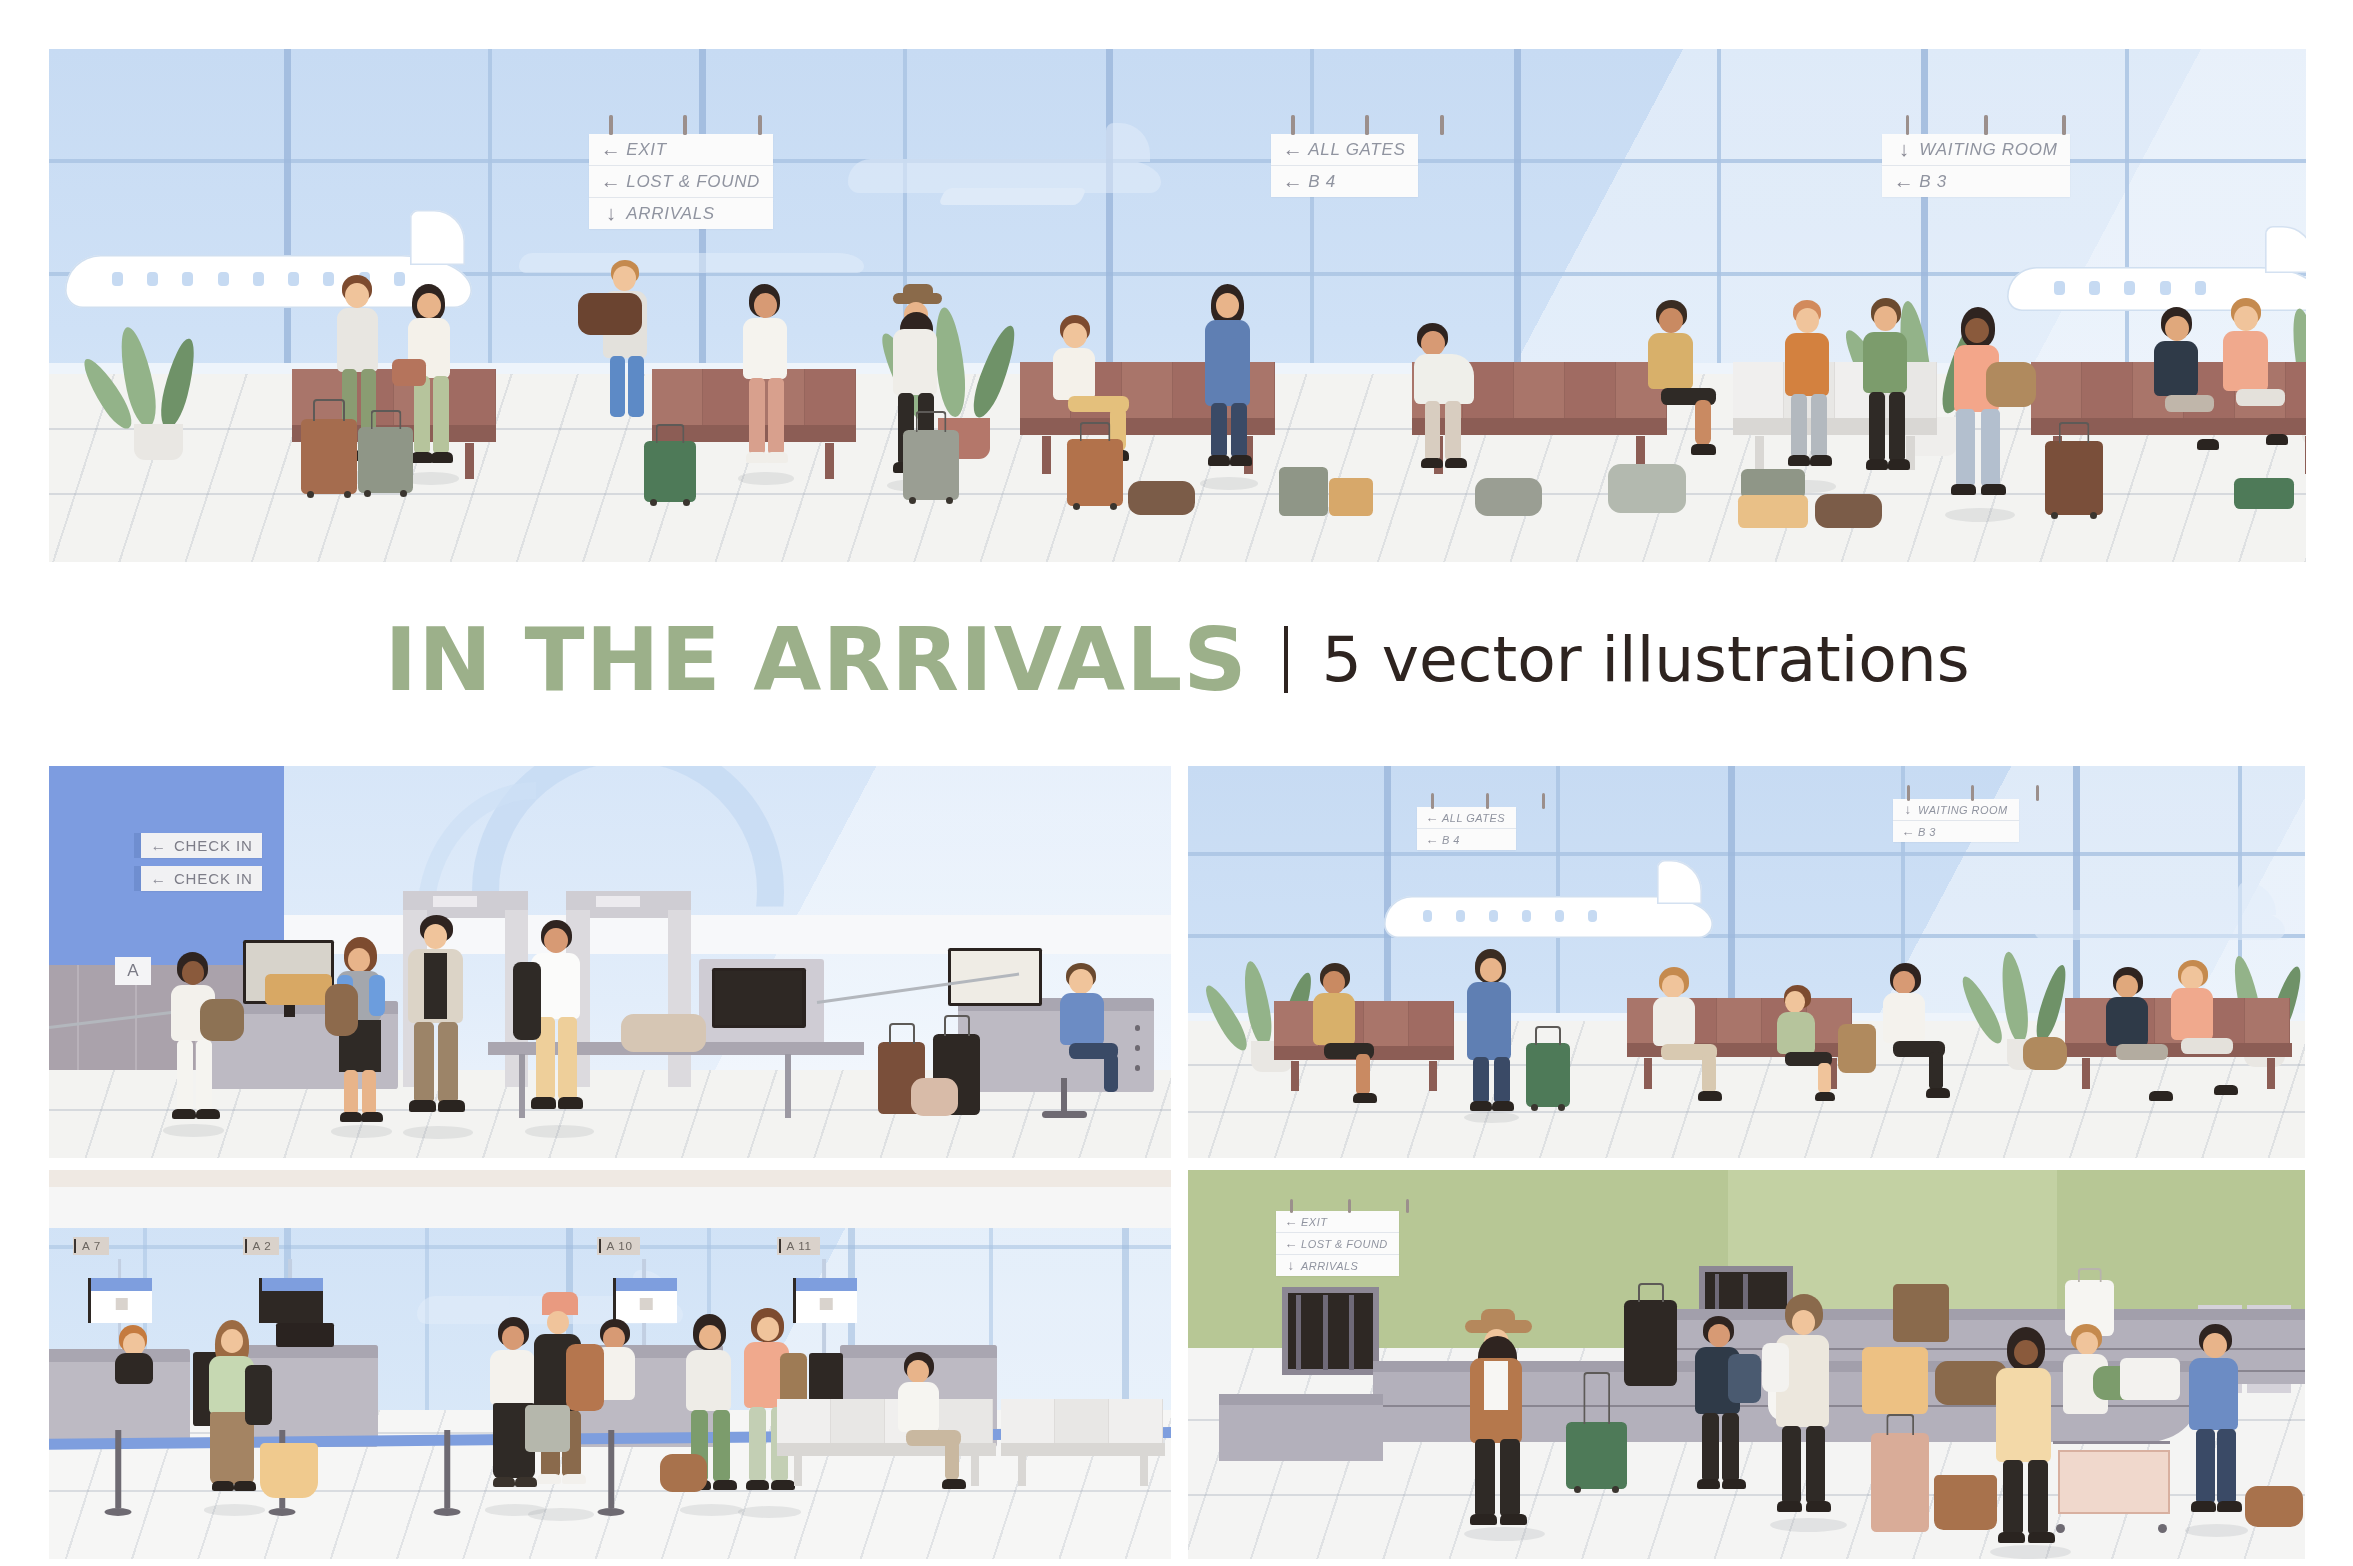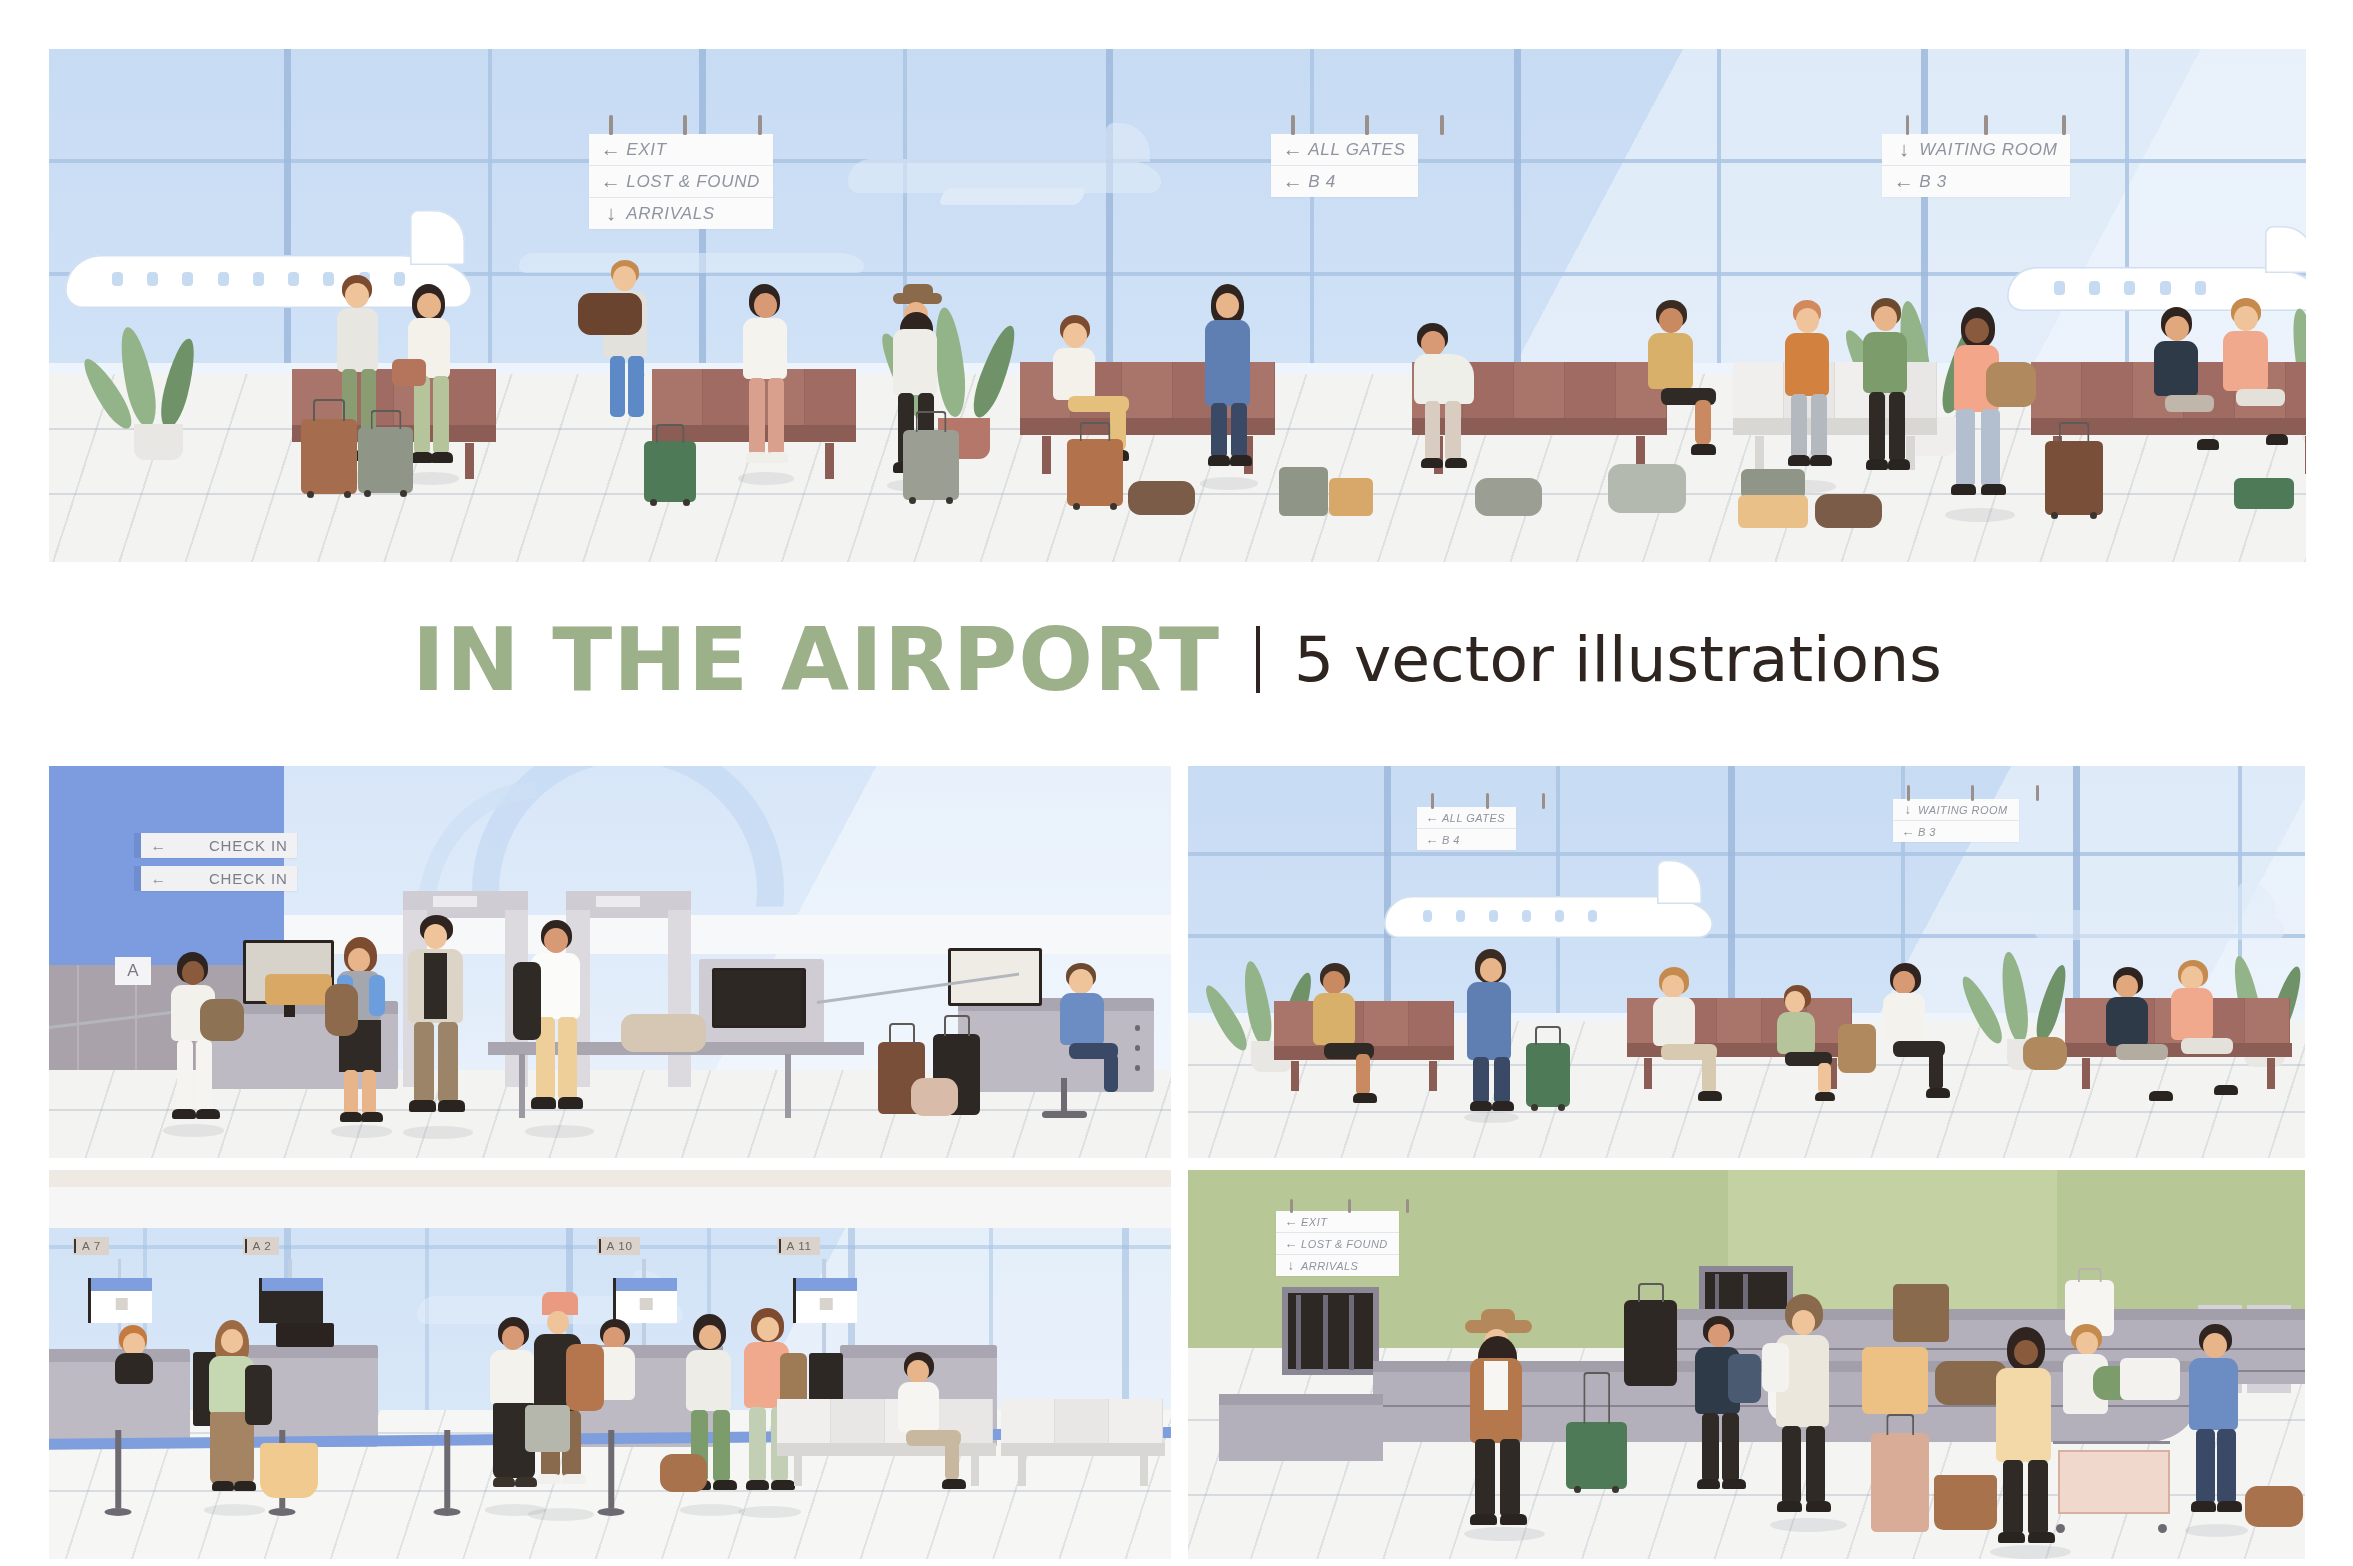--- a/index.html
+++ b/index.html
@@ -520,7 +520,7 @@
   </div>
 
   <div class="titlewrap" style="top:595px;height:129px;">
-    <span class="t-main">IN THE AIRPORT</span>
+    <span class="t-main">IN THE ARRIVALS</span>
     <span class="t-div"></span>
     <span class="t-sub">5 vector illustrations</span>
   </div>

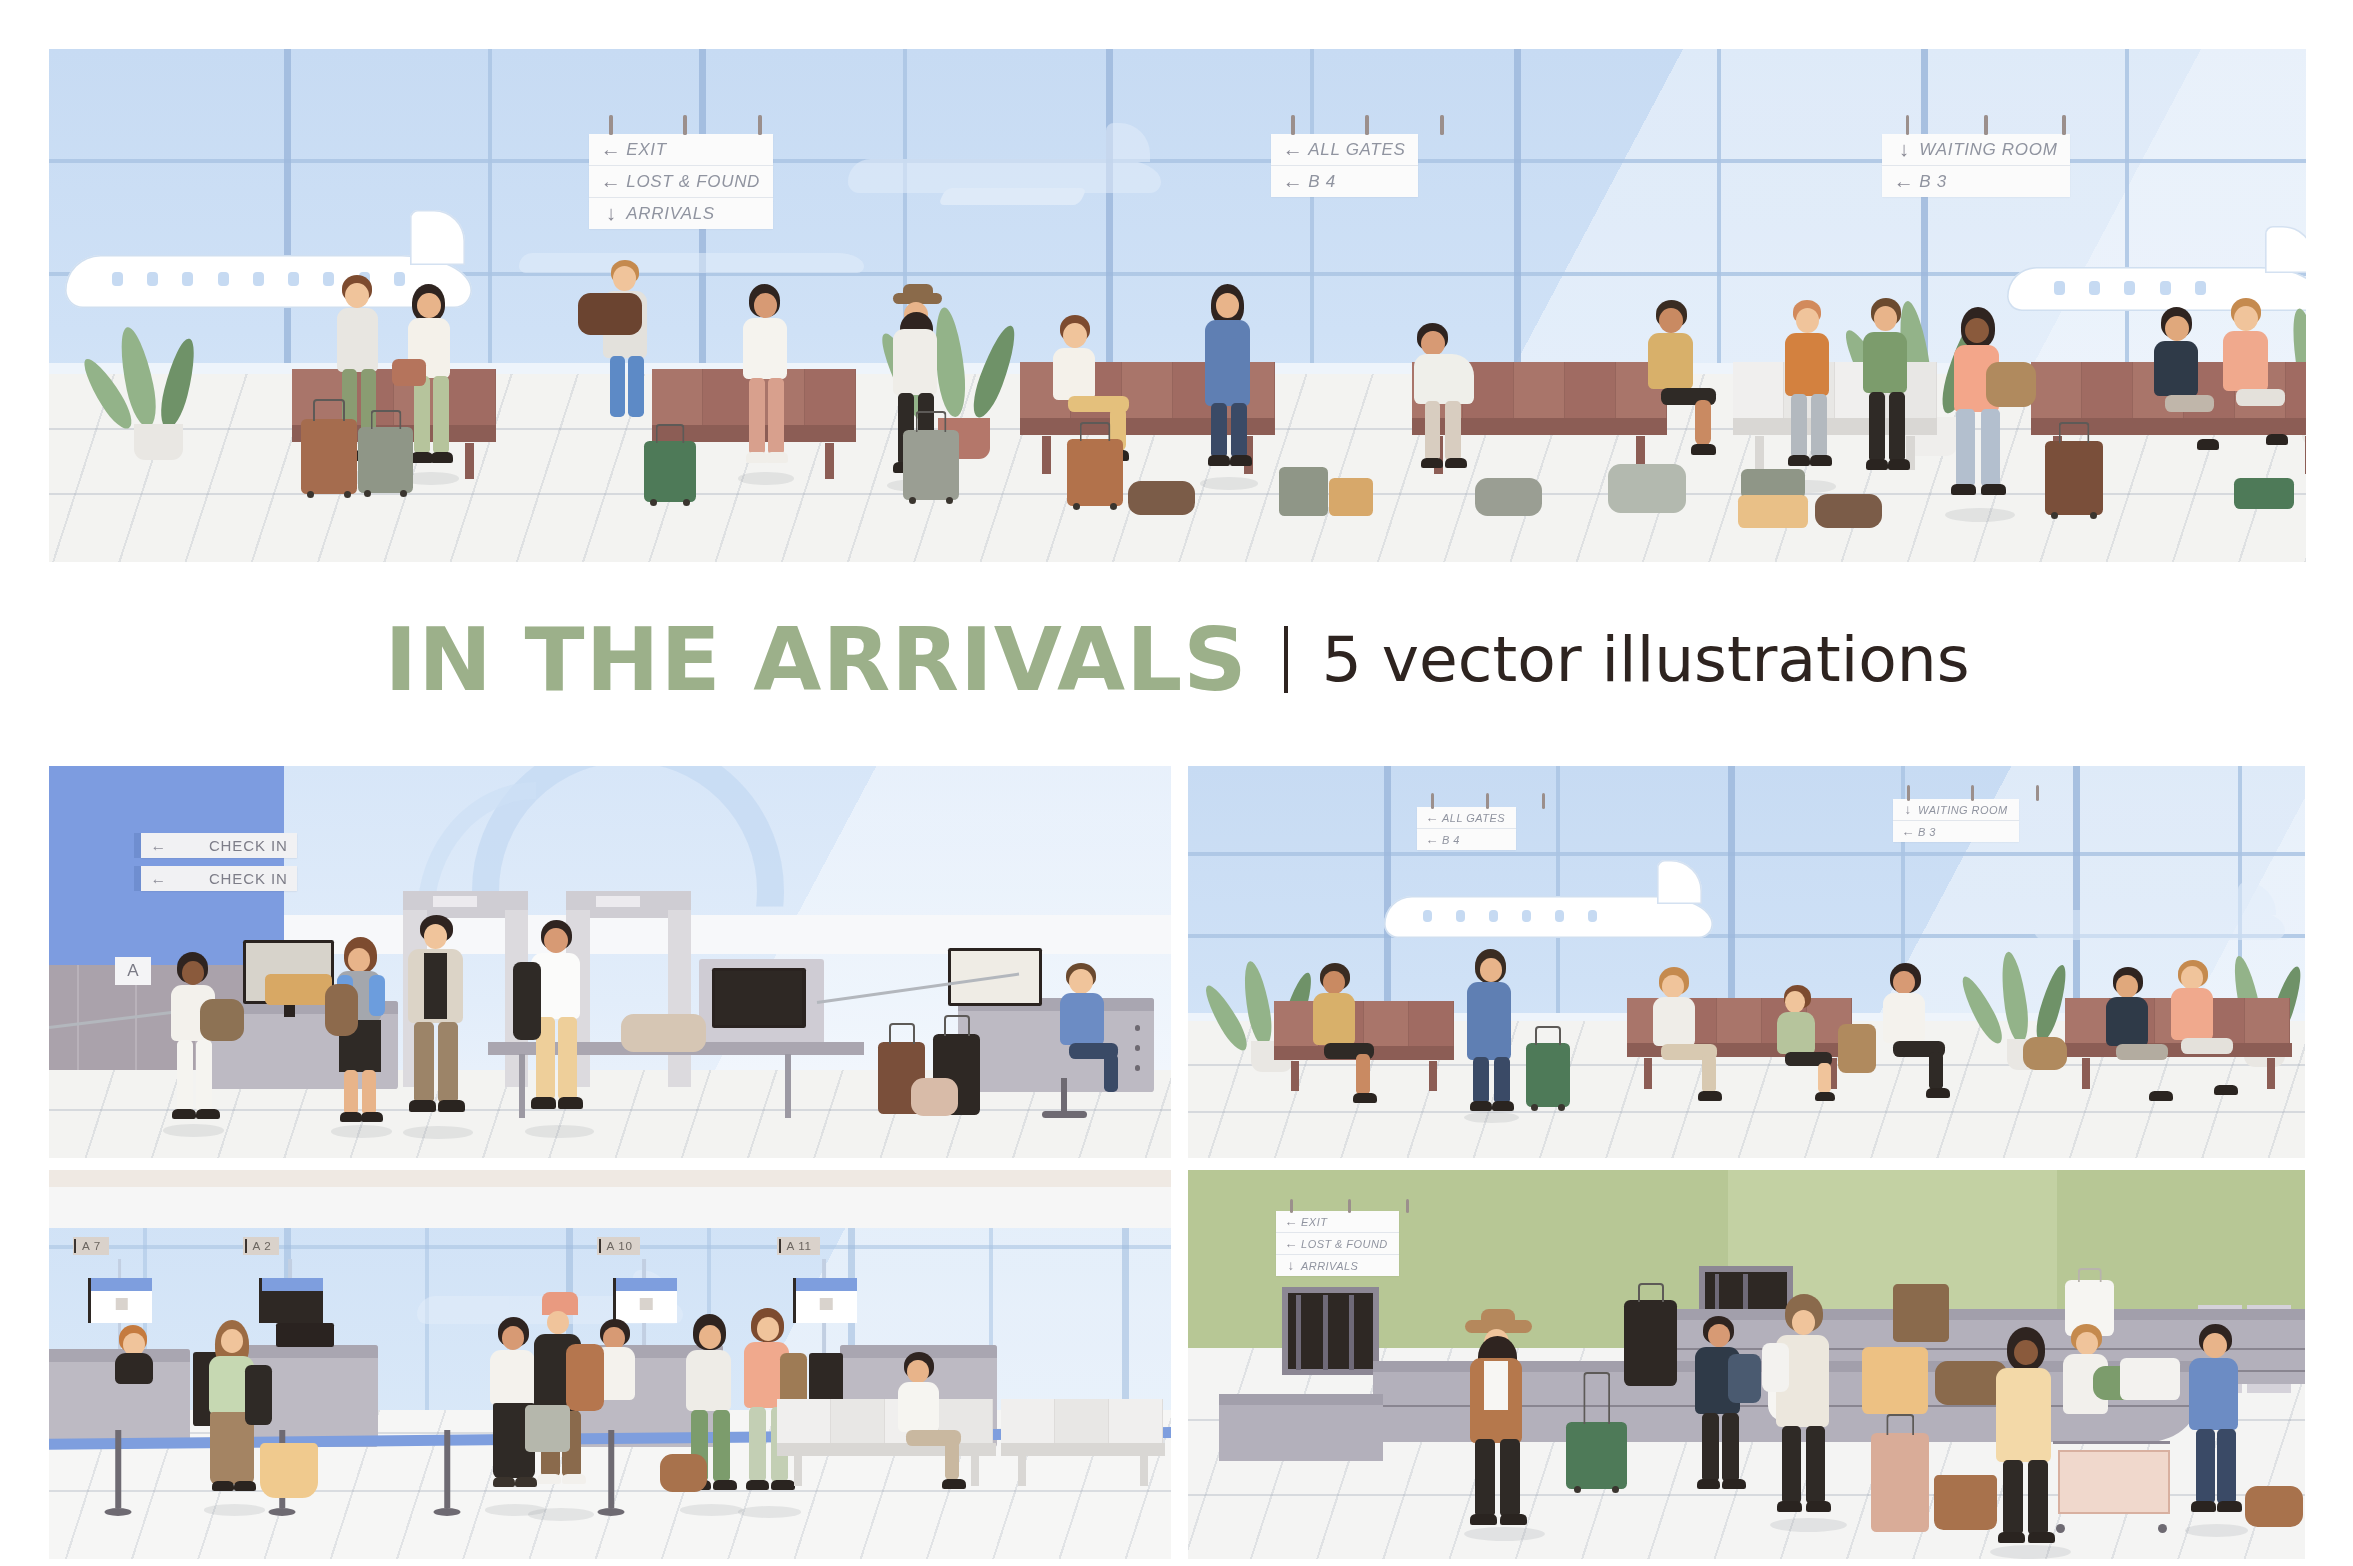--- a/index.html
+++ b/index.html
@@ -58,7 +58,7 @@
   .sign-tag{position:absolute;background:#f1f1f3;box-shadow:0 0.8px 1.6px rgba(0,0,0,.1);
      display:flex;align-items:center;padding:0 9.4px;}
   .sign-tag .ar{color:#8e8e98;margin-right:7.8px;font-size:15.7px;}
-  .sign-tag .tx{color:#7d7d88;font-size:15px;letter-spacing:.06em;margin-left:35px;}
+  .sign-tag .tx{color:#7d7d88;font-size:15px;letter-spacing:.06em;}
   .sign-tag .lead{position:absolute;left:-7px;top:0;bottom:0;width:7px;background:#6f8ed0;}
 
   

